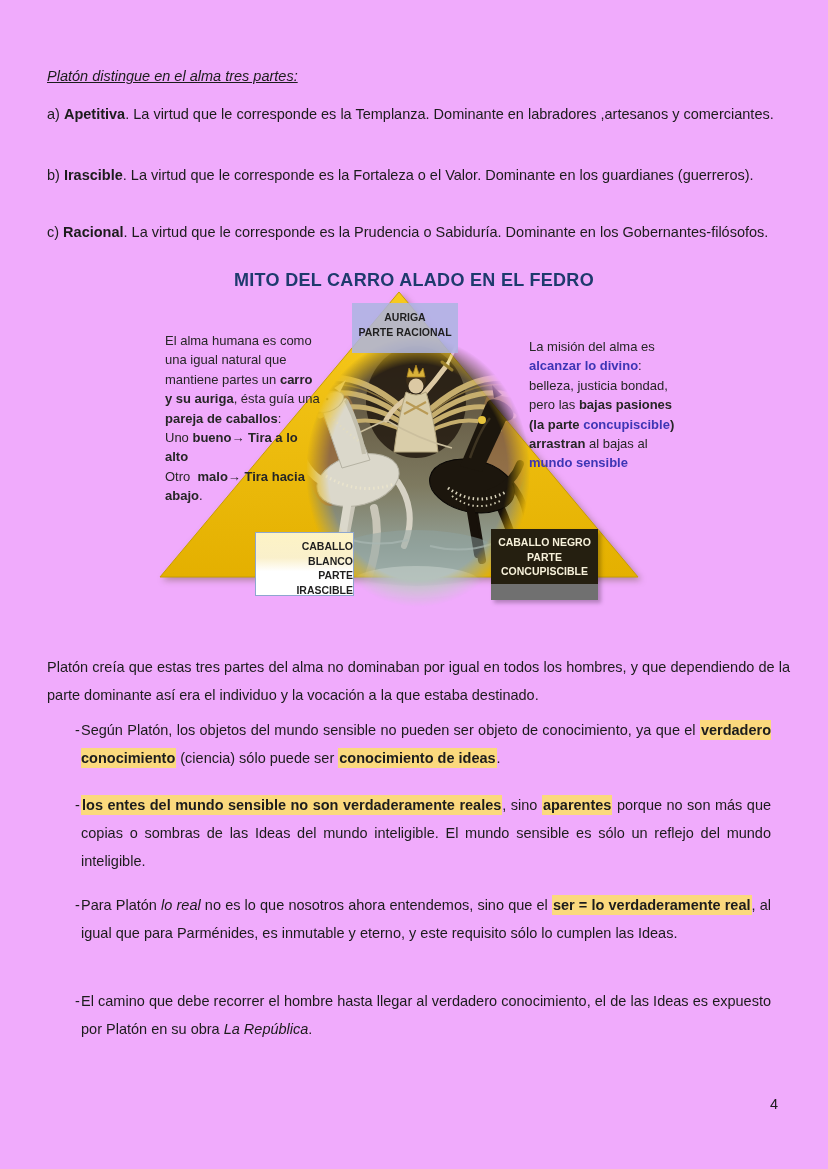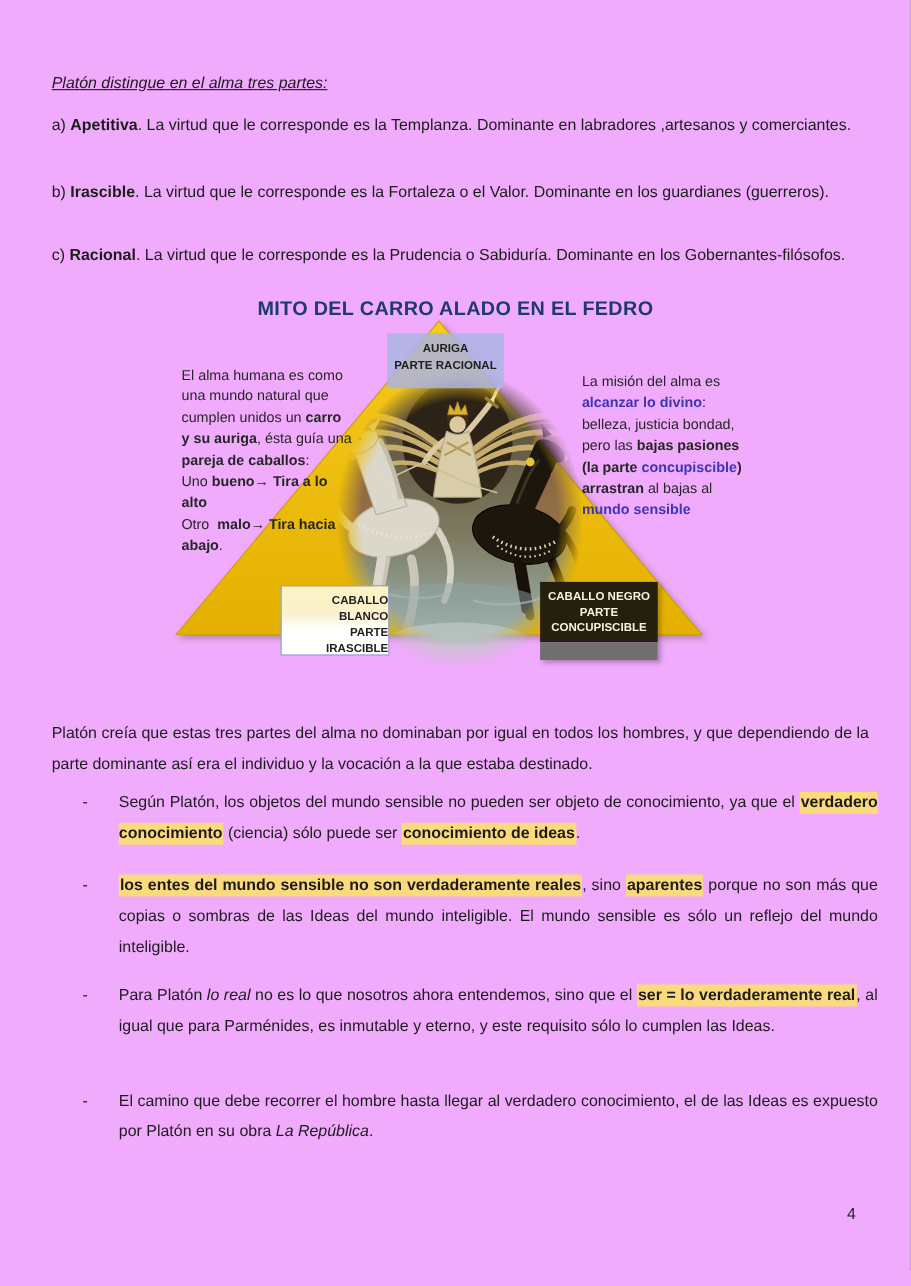--- a/index.html
+++ b/index.html
@@ -186,7 +186,7 @@
     </div>
     <div class="note left">
         <div><span>El alma humana es como</span></div>
-        <div><span>una mundo natural que</span></div>
+        <div><span>una igual natural que</span></div>
         <div><span>cumplen unidos un </span><span class="b">carro</span></div>
         <div><span class="b">y su auriga</span><span>, ésta guía una</span></div>
         <div><span class="b">pareja de caballos</span><span>:</span></div>

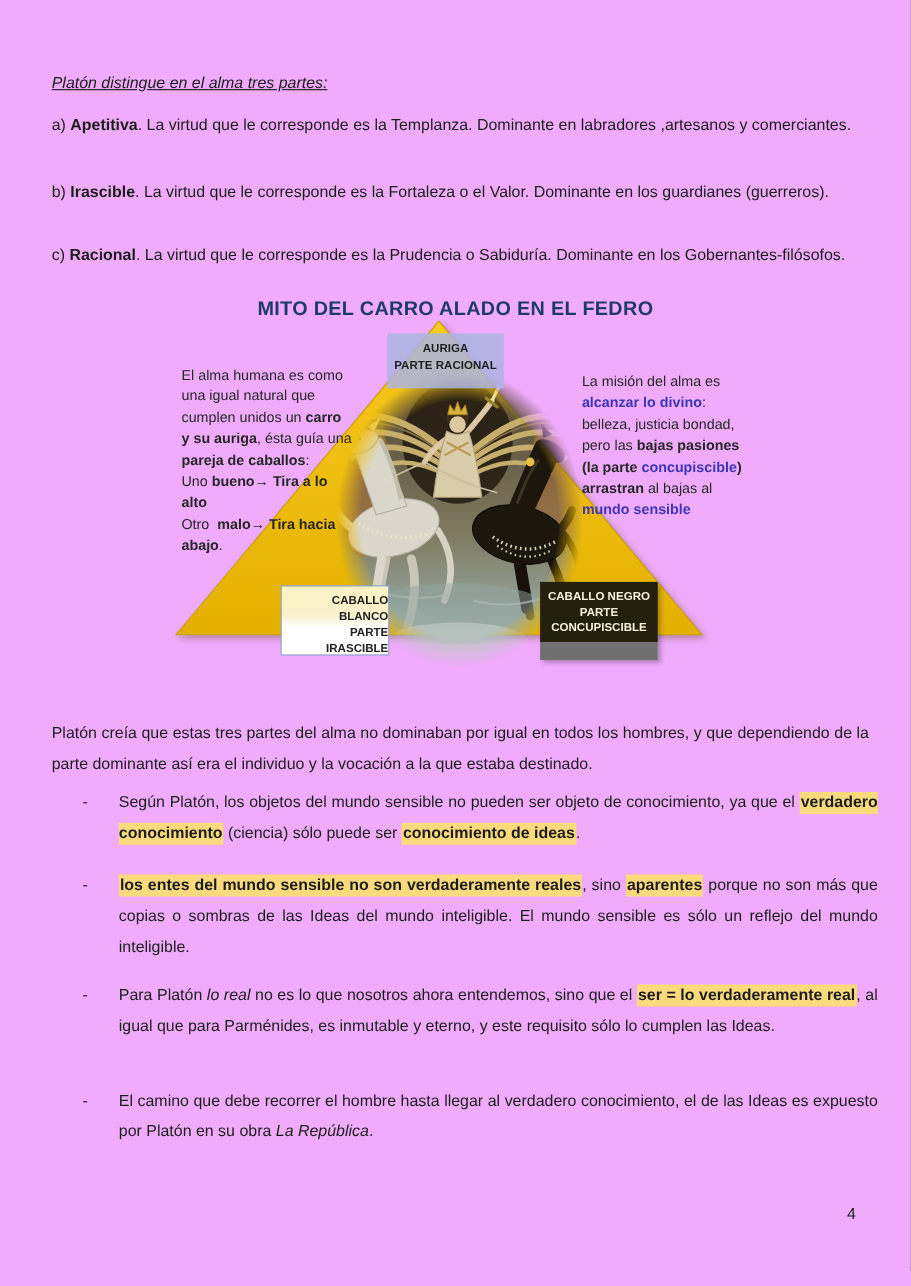--- a/index.html
+++ b/index.html
@@ -187,7 +187,7 @@
     <div class="note left">
         <div><span>El alma humana es como</span></div>
         <div><span>una igual natural que</span></div>
-        <div><span>cumplen unidos un </span><span class="b">carro</span></div>
+        <div><span>mantiene partes un </span><span class="b">carro</span></div>
         <div><span class="b">y su auriga</span><span>, ésta guía una</span></div>
         <div><span class="b">pareja de caballos</span><span>:</span></div>
         <div><span>Uno </span><span class="b">bueno→ Tira a lo</span></div>

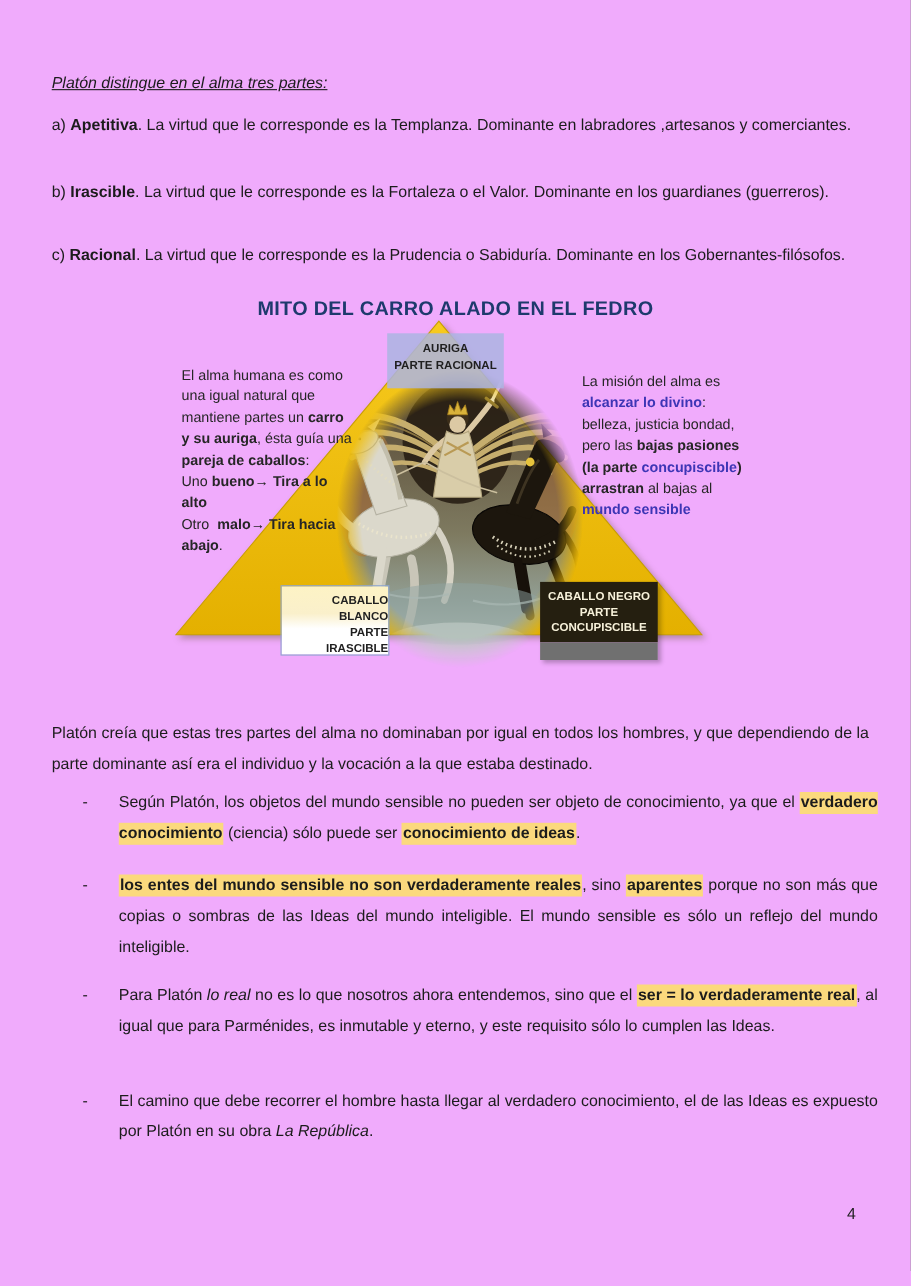--- a/index.html
+++ b/index.html
@@ -17,7 +17,7 @@
   }
   .bullet{position:absolute;left:47px;width:743px;}
   .bullet .dash{position:absolute;left:28px;top:0;font-size:14.5px;line-height:28px;}
-  .bullet .btext{margin-left:61px;width:690px;font-size:14.5px;line-height:28px;text-align:justify;}
+  .bullet .btext{margin-left:34px;width:690px;font-size:14.5px;line-height:28px;text-align:justify;}
   .b{font-weight:bold;}
   .i{font-style:italic;}
   .hl{background:#fbd97d;padding:2px 1px;}

